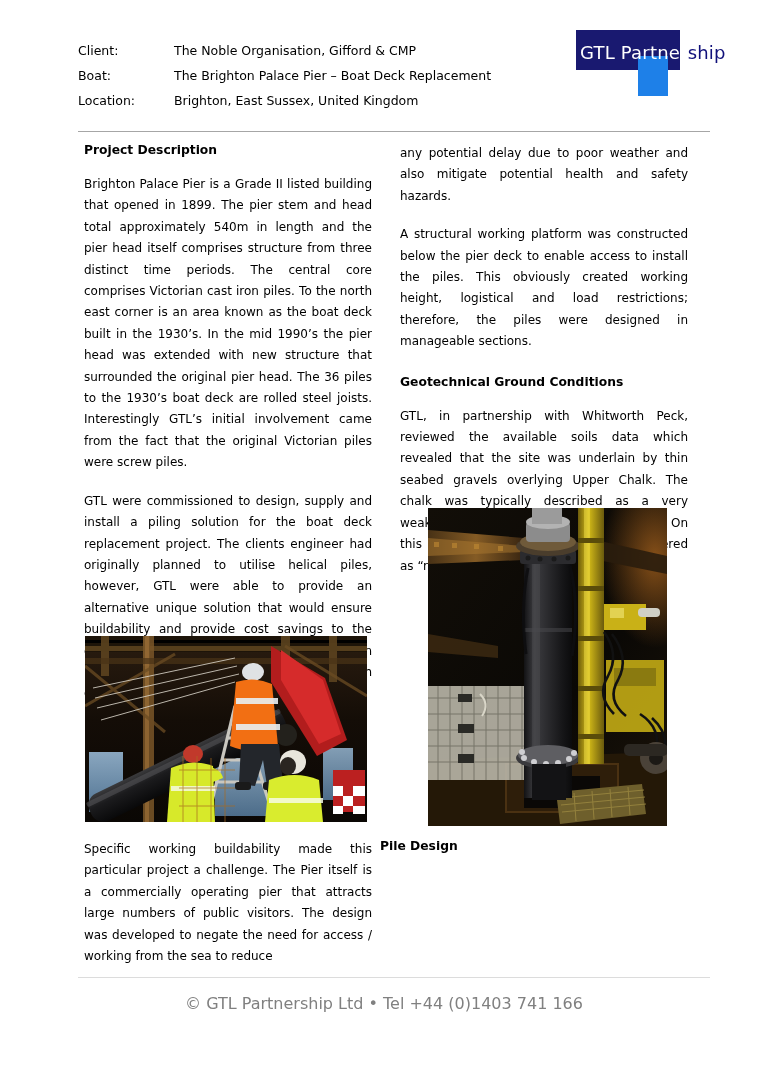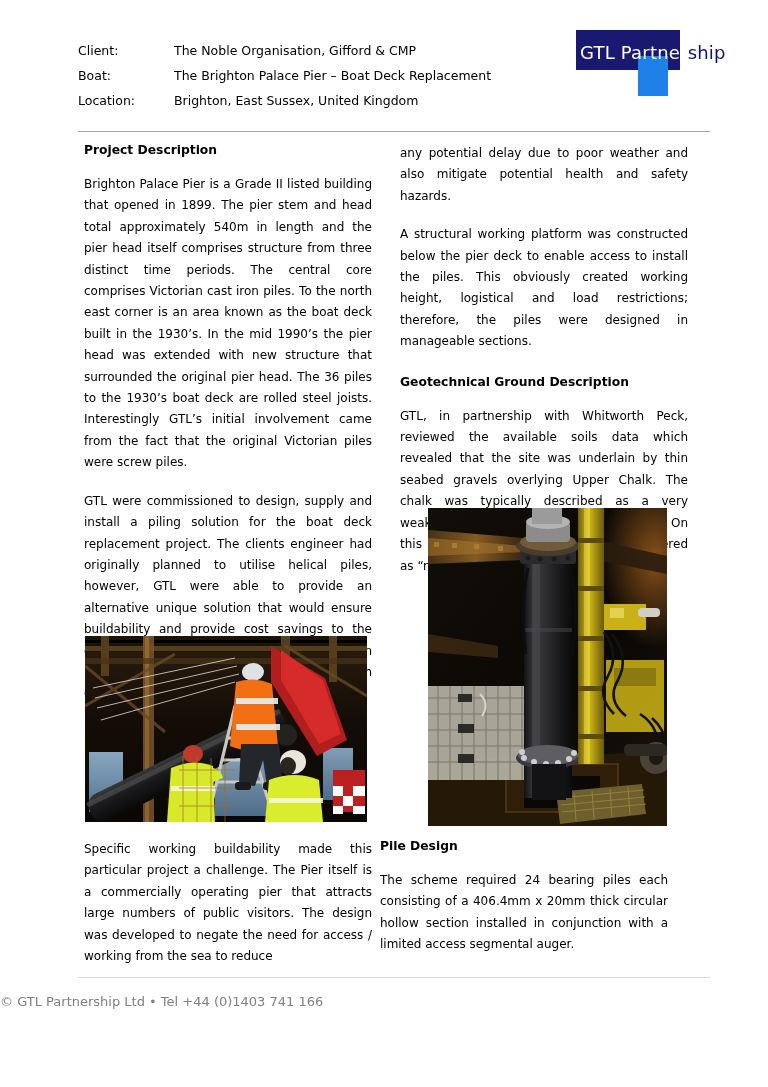--- a/index.html
+++ b/index.html
@@ -320,7 +320,7 @@
   <div class="col col-right">
     <p class="body">any potential delay due to poor weather and also mitigate potential health and safety hazards.</p>
     <p class="body">A structural working platform was constructed below the pier deck to enable access to install the piles. This obviously created working height, logistical and load restrictions; therefore, the piles were designed in manageable sections.</p>
-    <h2 class="sec spaced">Geotechnical Ground Description</h2>
+    <h2 class="sec spaced">Geotechnical Ground Conditions</h2>
     <p class="body">GTL, in partnership with Whitworth Peck, reviewed the available soils data which revealed that the site was underlain by thin seabed gravels overlying Upper Chalk. The chalk was typically described as a very weak/weak low and medium density chalk. On this basis, GTL treated the chalk encountered as “rock chalk”</p>
   </div>
 

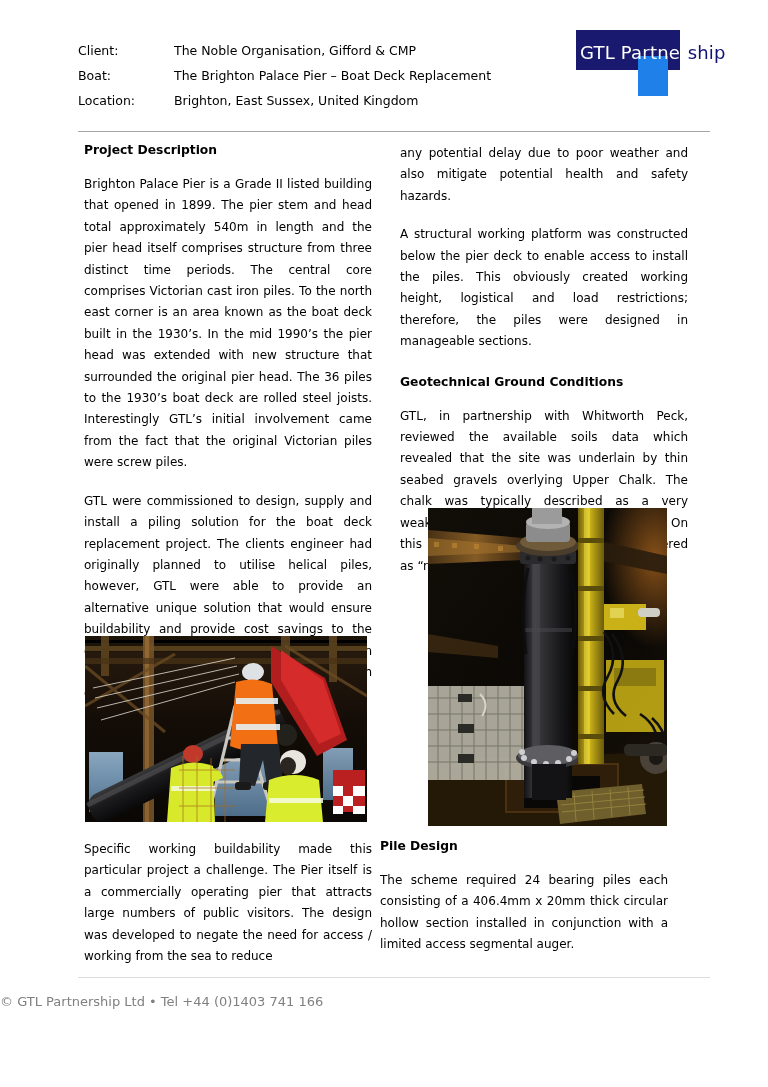--- a/index.html
+++ b/index.html
@@ -474,7 +474,6 @@
 
   <div style="position:absolute; left:380px; top:839px; width:288px;">
     <h2 class="sec">Pile Design</h2>
-    <p class="body">The scheme required 24 bearing piles each consisting of a 406.4mm x 20mm thick circular hollow section installed in conjunction with a limited access segmental auger.</p>
   </div>
 
   <div class="rule-footer"></div>

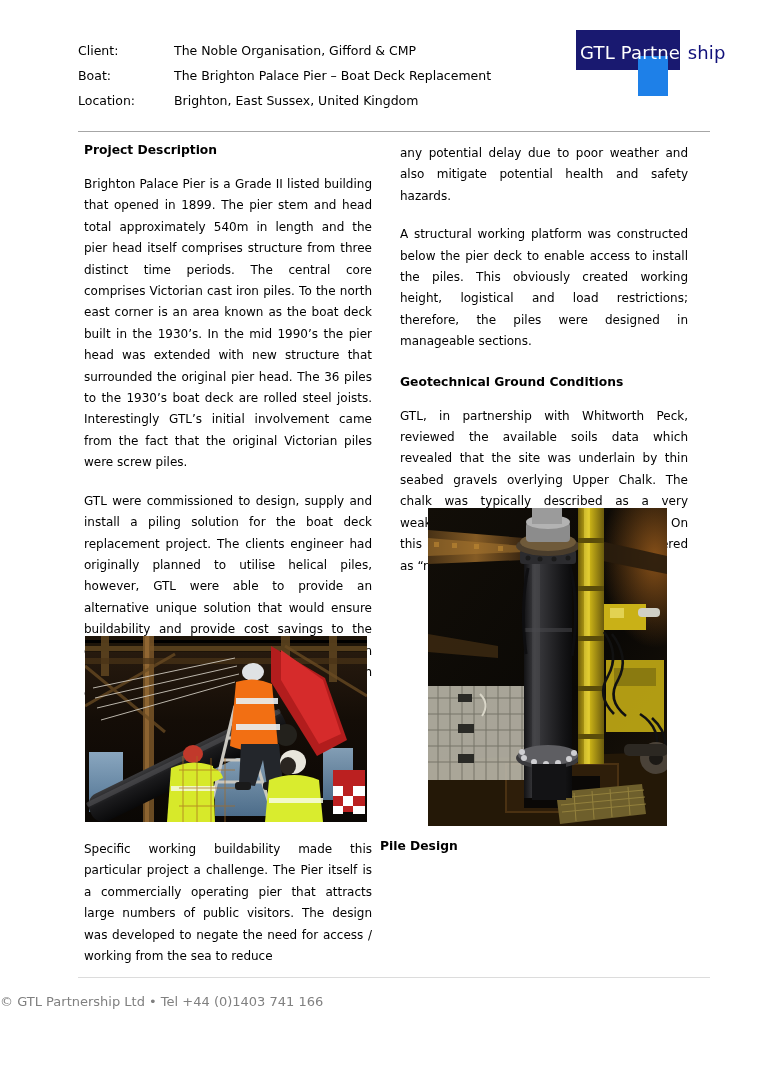--- a/index.html
+++ b/index.html
@@ -150,8 +150,8 @@
     left: 0;
     top: 994px;
     width: 768px;
-    text-align: left;
-    font-size: 13px;
+    text-align: center;
+    font-size: 16px;
     color: #808080;
   }
 </style>

